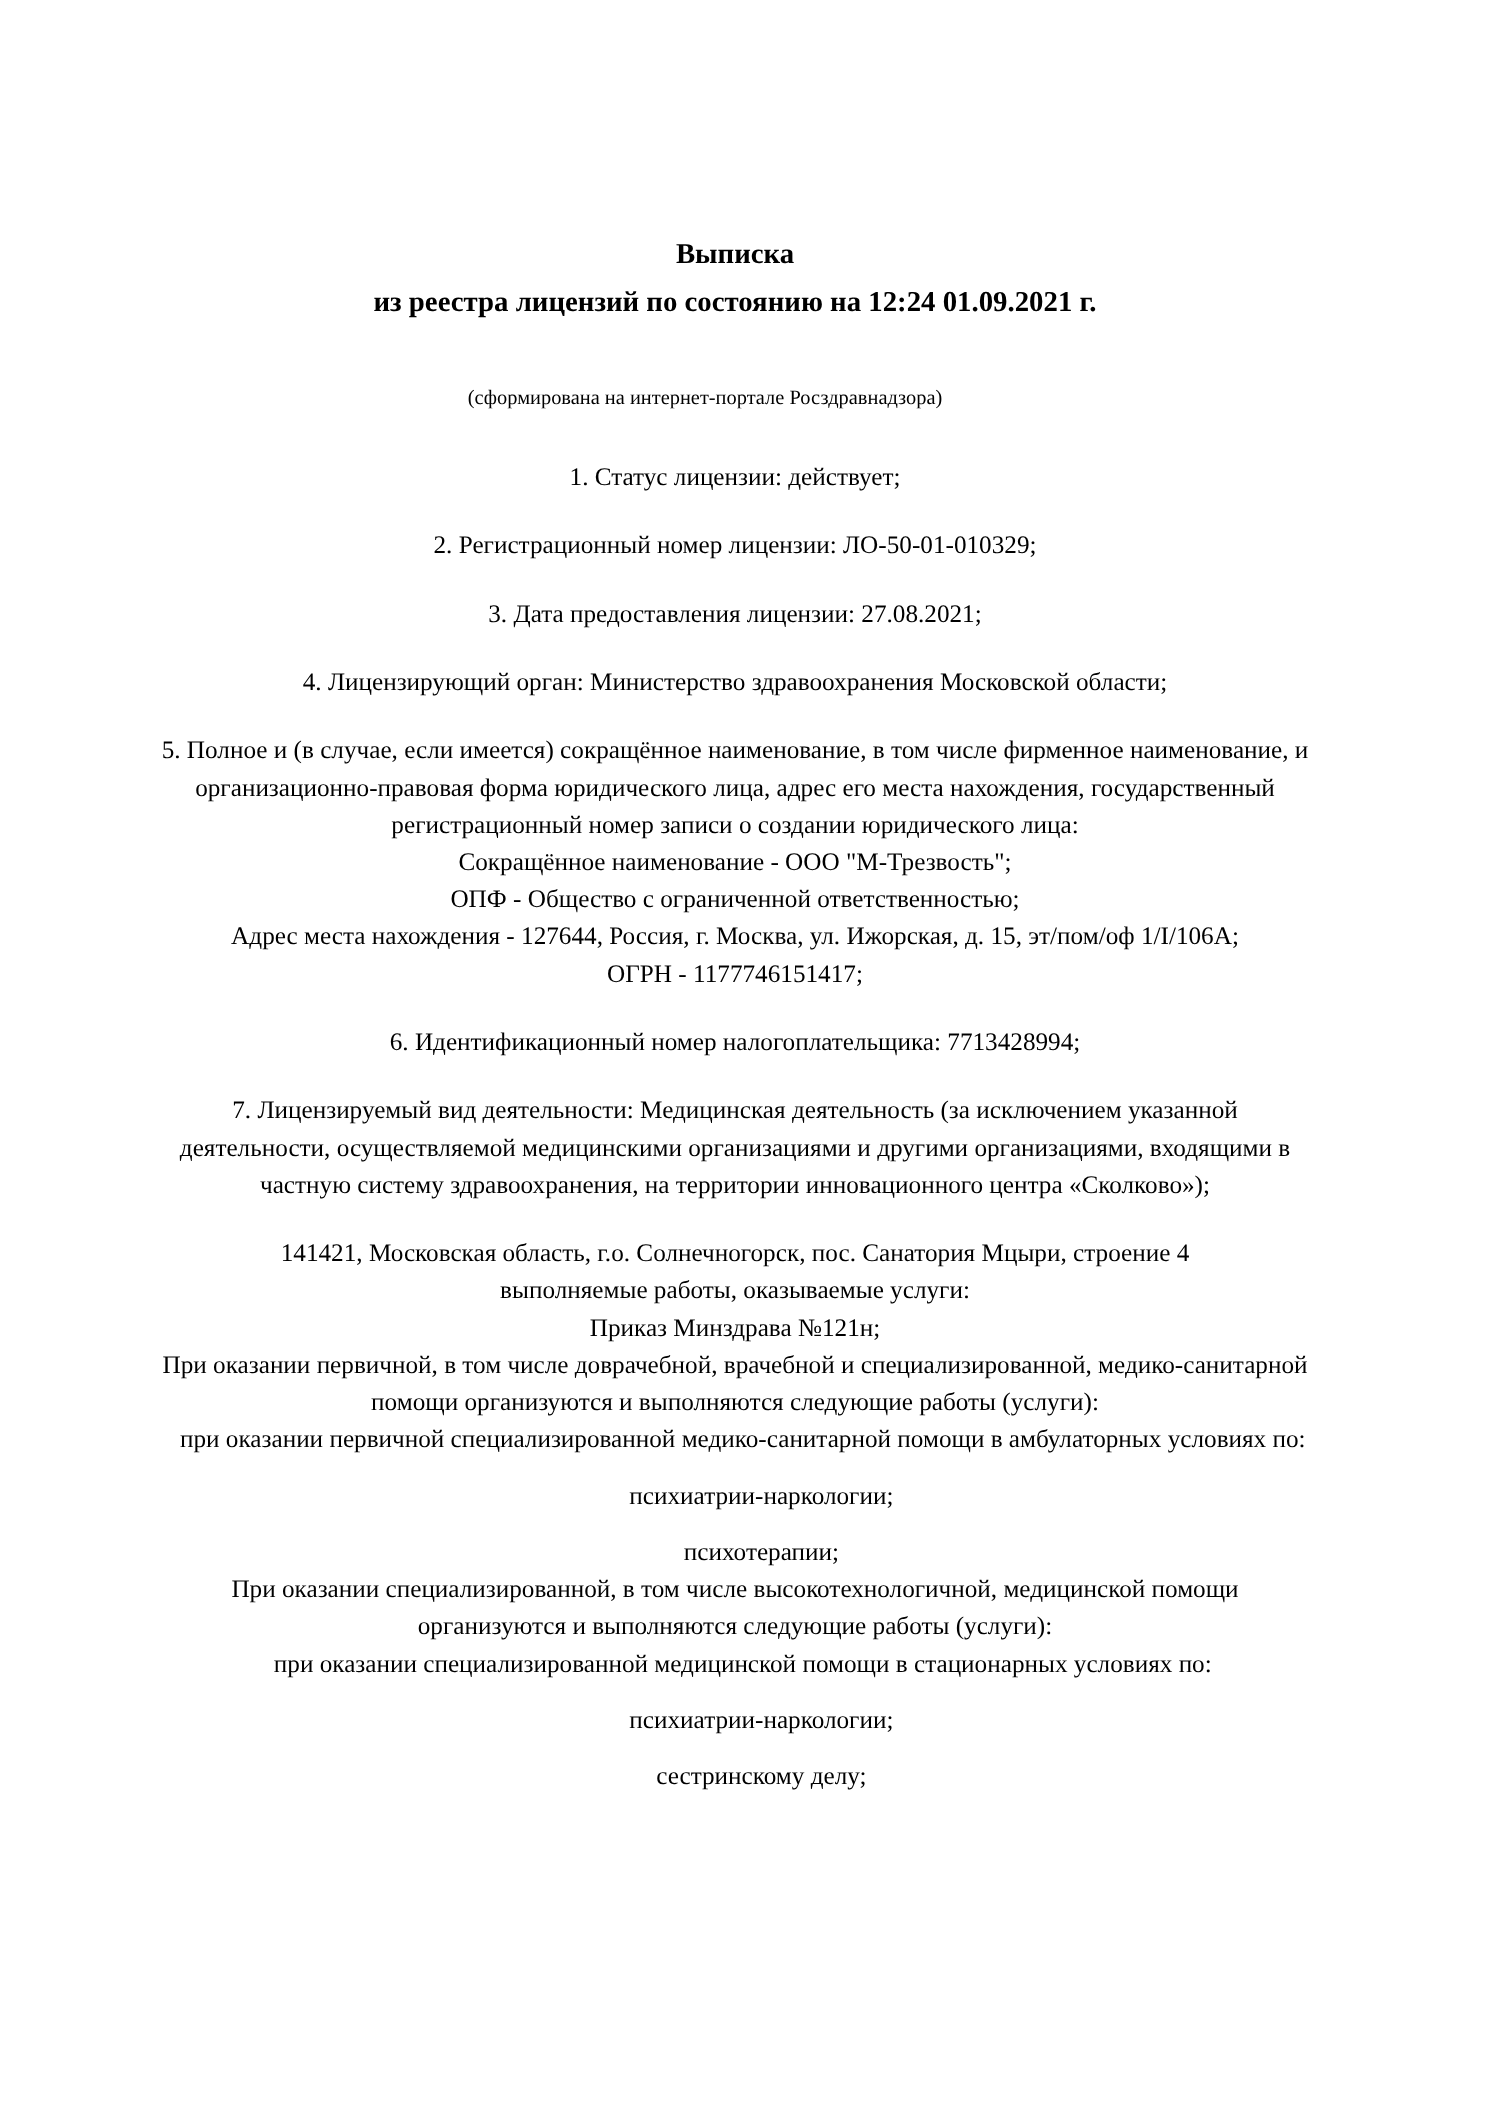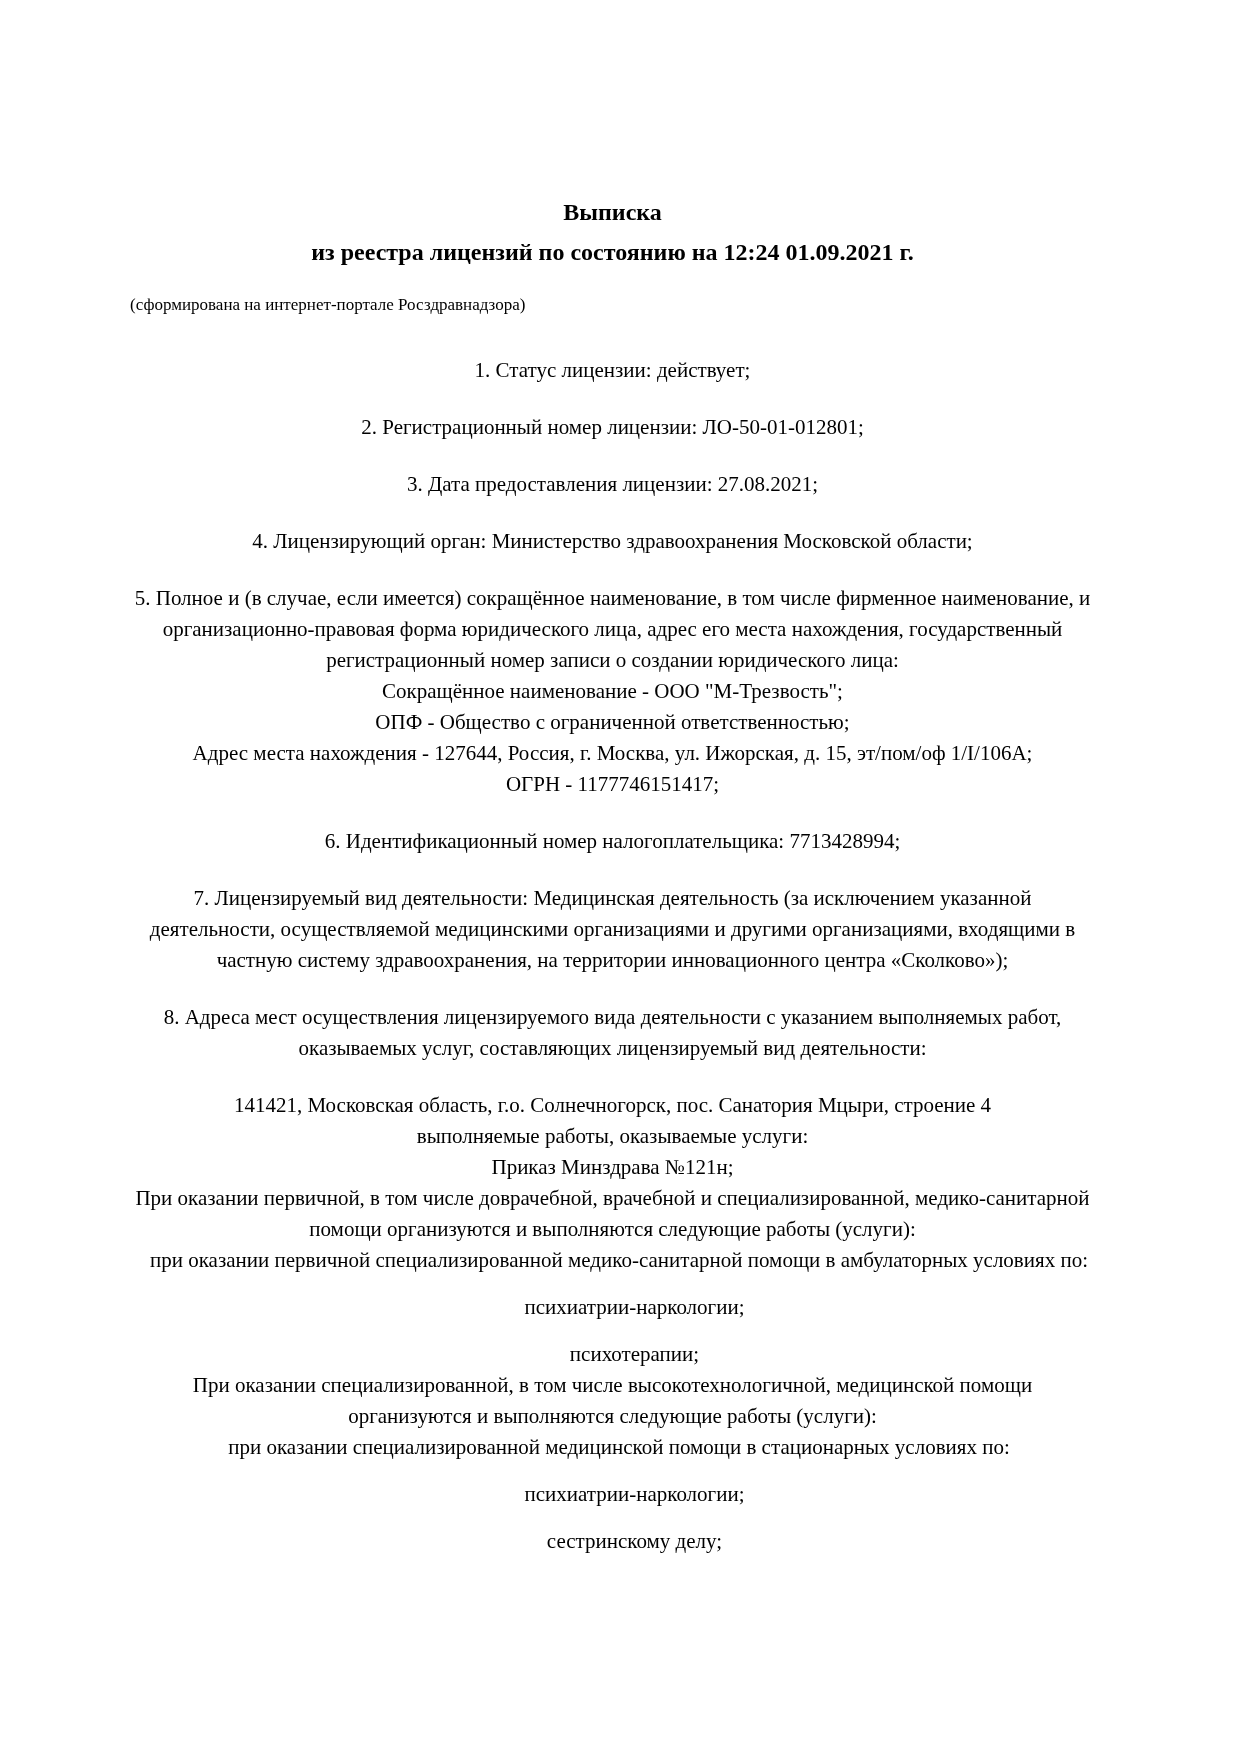--- a/index.html
+++ b/index.html
@@ -29,8 +29,8 @@
     line-height: 40px;
   }
   .subtitle {
-    margin-top: 21px;
-    text-align: left;
+    margin-top: 48px;
+    text-align: center;
     padding-right: 50px;
     font-size: 17px;
     line-height: 24px;

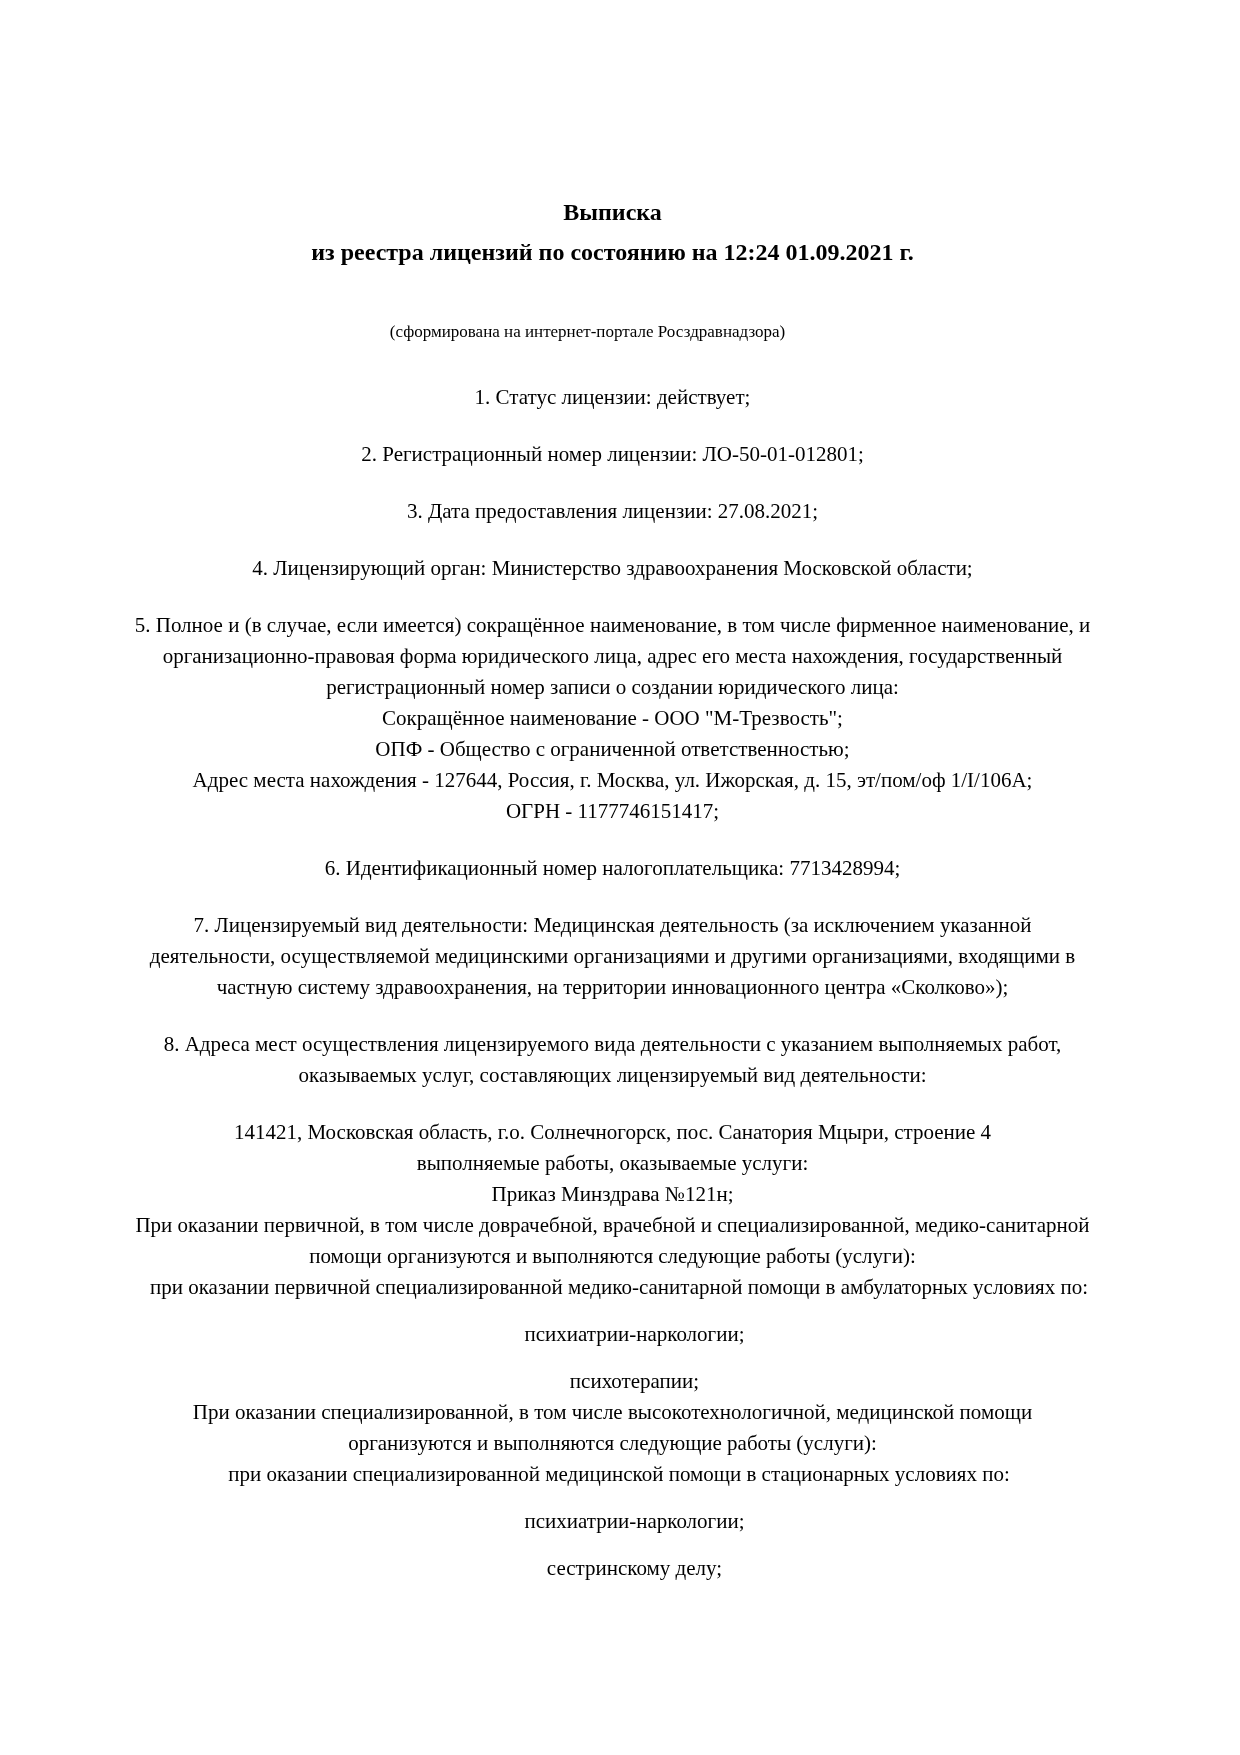--- a/index.html
+++ b/index.html
@@ -61,7 +61,7 @@
     <div class="subtitle">(сформирована на интернет-портале Росздравнадзора)</div>
     <div class="doc-body" id="doc-body">
         <div class="para">1. Статус лицензии: действует;</div>
-        <div class="para">2. Регистрационный номер лицензии: ЛО-50-01-012801;</div>
+        <div class="para">2. Регистрационный номер лицензии: ЛО-50-01-010329;</div>
         <div class="para">3. Дата предоставления лицензии: 27.08.2021;</div>
         <div class="para">4. Лицензирующий орган: Министерство здравоохранения Московской области;</div>
         <div class="para">5. Полное и (в случае, если имеется) сокращённое наименование, в том числе фирменное наименование, и организационно-правовая форма юридического лица, адрес его места нахождения, государственный регистрационный номер записи о создании юридического лица:</div>

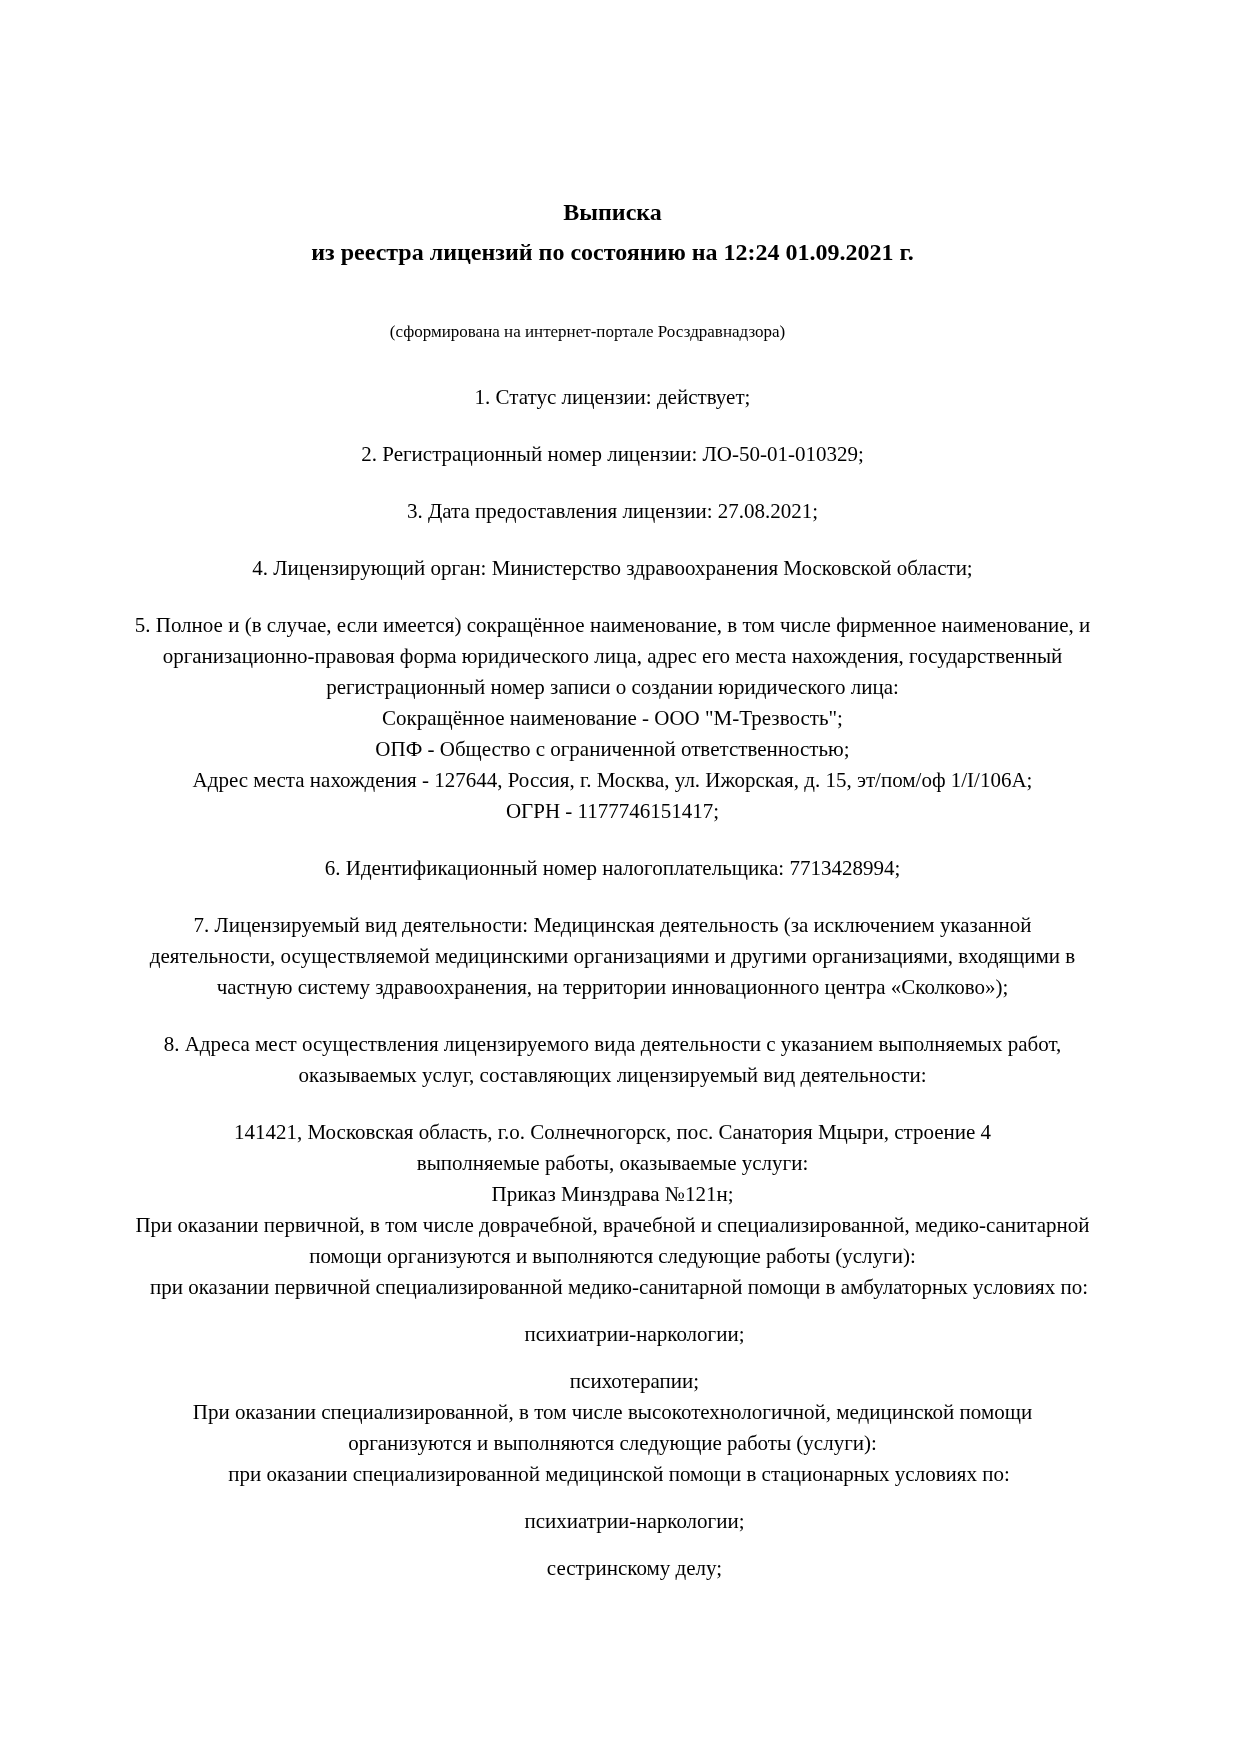--- a/index.html
+++ b/index.html
@@ -71,7 +71,6 @@
         <div class="line">ОГРН - 1177746151417;</div>
         <div class="para">6. Идентификационный номер налогоплательщика: 7713428994;</div>
         <div class="para">7. Лицензируемый вид деятельности: Медицинская деятельность (за исключением указанной деятельности, осуществляемой медицинскими организациями и другими организациями, входящими в частную систему здравоохранения, на территории инновационного центра «Сколково»);</div>
-        <div class="para">8. Адреса мест осуществления лицензируемого вида деятельности с указанием выполняемых работ, оказываемых услуг, составляющих лицензируемый вид деятельности:</div>
         <div class="para">141421, Московская область, г.о. Солнечногорск, пос. Санатория Мцыри, строение 4</div>
         <div class="line">выполняемые работы, оказываемые услуги:</div>
         <div class="line">Приказ Минздрава №121н;</div>

